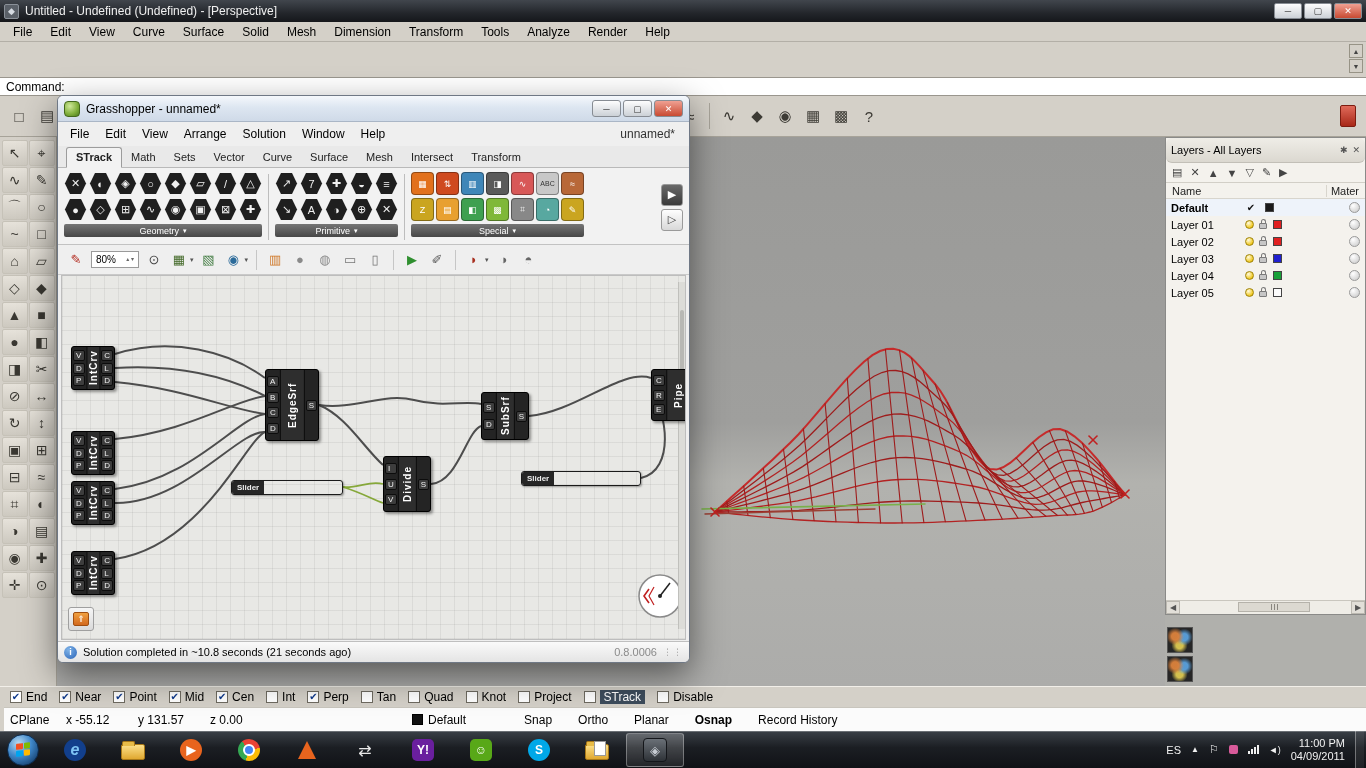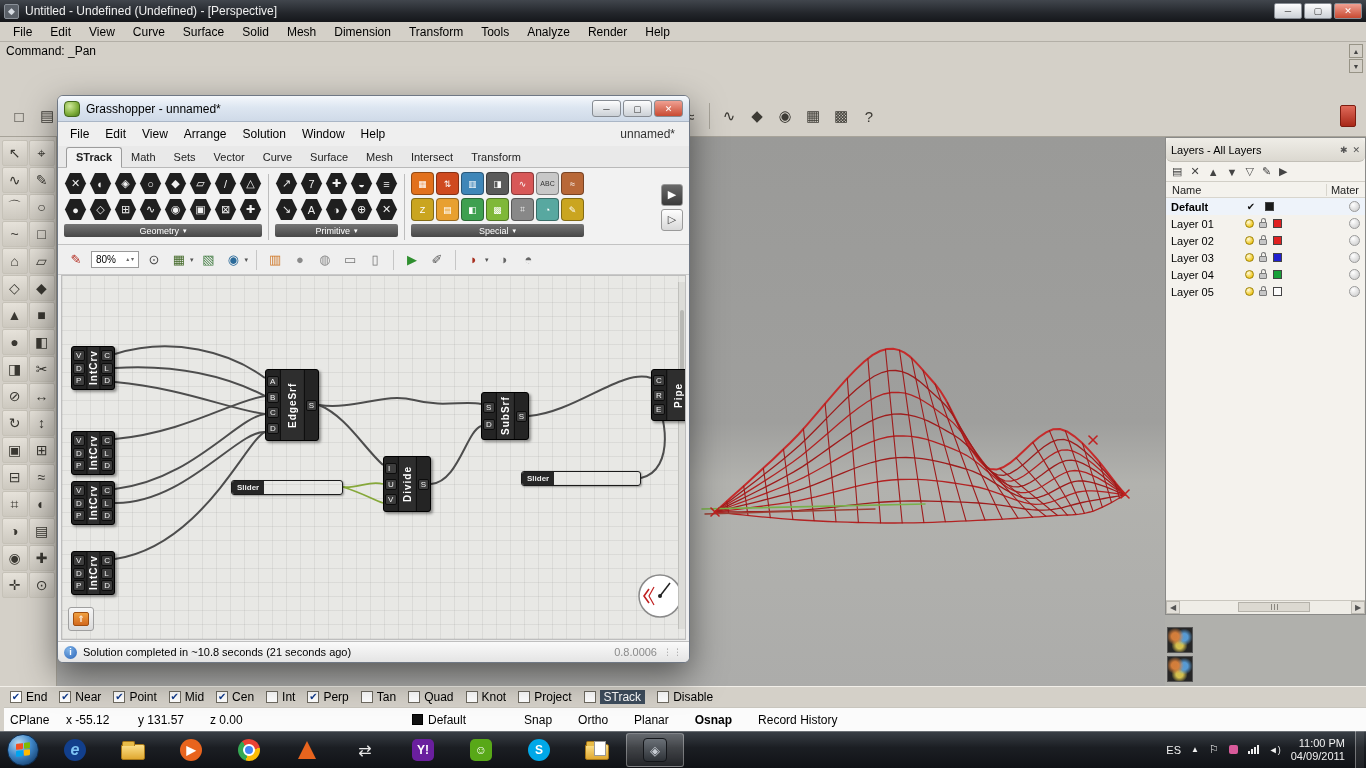--- a/index.html
+++ b/index.html
@@ -259,7 +259,6 @@
       <span class="menu-item">Help</span>
     </div>
 
-  <div class="cmdline" style="top:43px;">Command: _Pan</div>
   <div class="cmd-scroll">
     <span>▲</span>
     <span>▼</span>

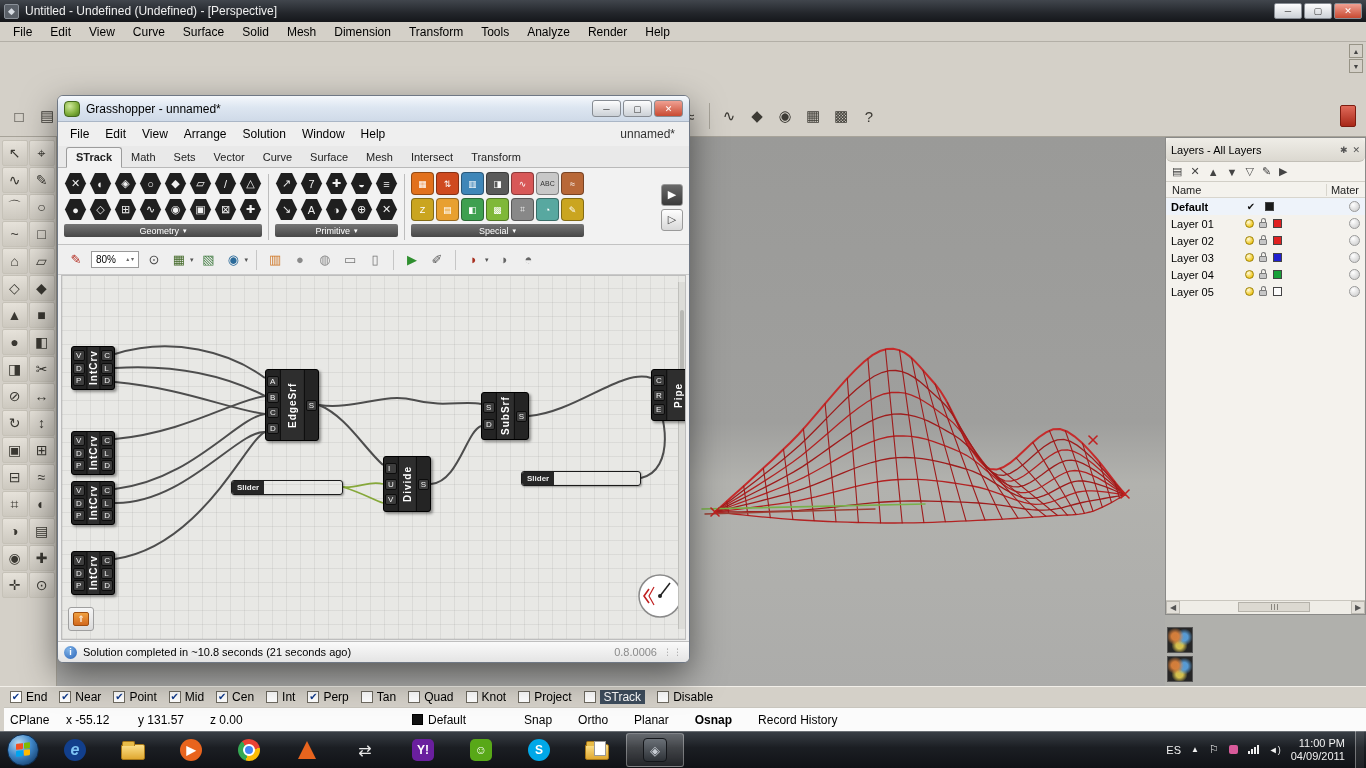--- a/index.html
+++ b/index.html
@@ -259,6 +259,7 @@
       <span class="menu-item">Help</span>
     </div>
 
+  <div class="cmd-prompt">Command:</div>
   <div class="cmd-scroll">
     <span>▲</span>
     <span>▼</span>

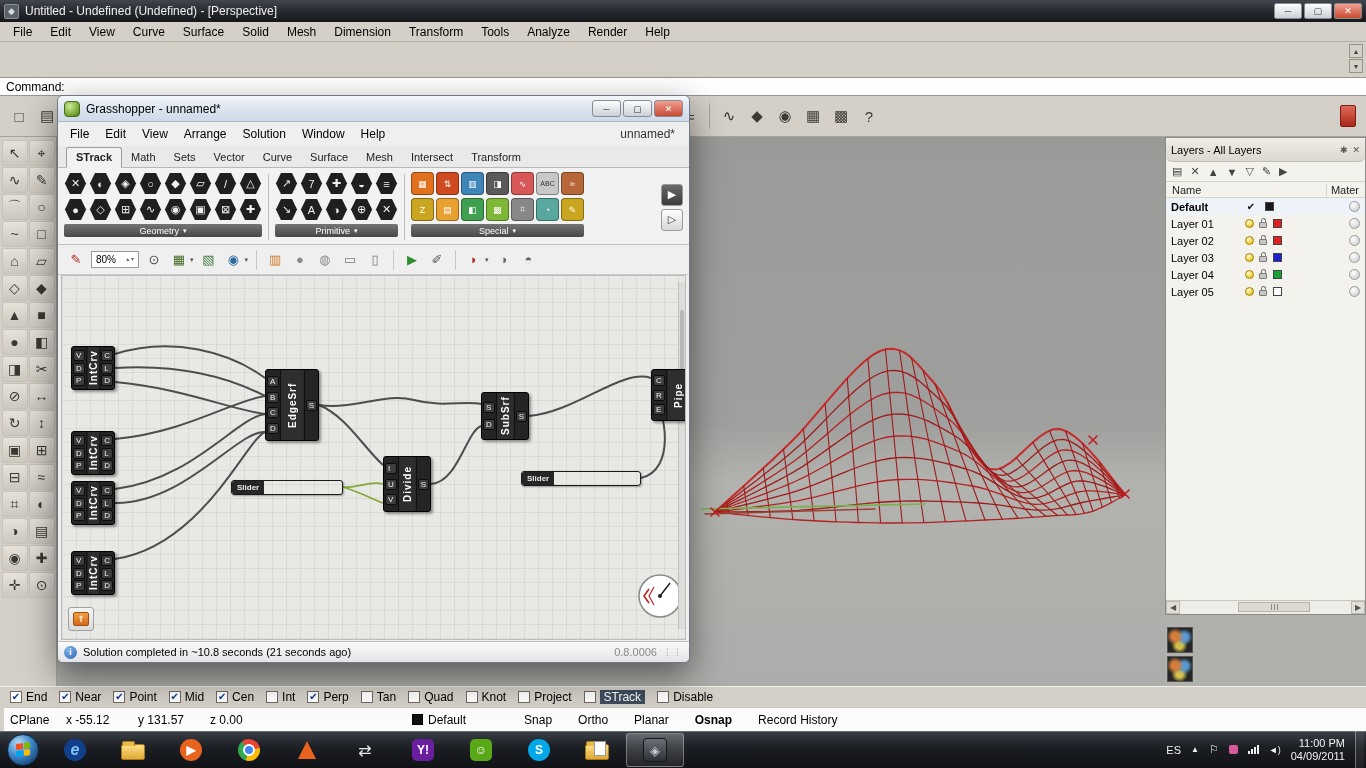--- a/index.html
+++ b/index.html
@@ -54,8 +54,8 @@
   .right-col{position:absolute;left:1165px;top:137px;width:201px;height:549px;background:#b0b0ac;}
   .layers-panel{position:absolute;left:0;top:0;width:201px;height:478px;background:#f4f2ed;
     border:1px solid #8a8a88;display:flex;flex-direction:column;font-size:11px;}
-  .lp-title{height:24px;background:linear-gradient(#efede7,#dbd8d0);border-bottom:1px solid #c2bfb7;
-    display:flex;align-items:center;padding:4px 5px;border-radius:6px;}
+  .lp-title{height:17px;background:linear-gradient(#efede7,#dbd8d0);border-bottom:1px solid #c2bfb7;
+    display:flex;align-items:center;padding:12px 5px;border-radius:6px;}
   .lp-title .sp{margin-left:auto;display:flex;gap:5px;font-size:9px;color:#555;}
   .lp-toolbar{height:20px;border-bottom:1px solid #d2cfc7;display:flex;align-items:center;gap:8px;
     padding:0 6px;color:#444;}

